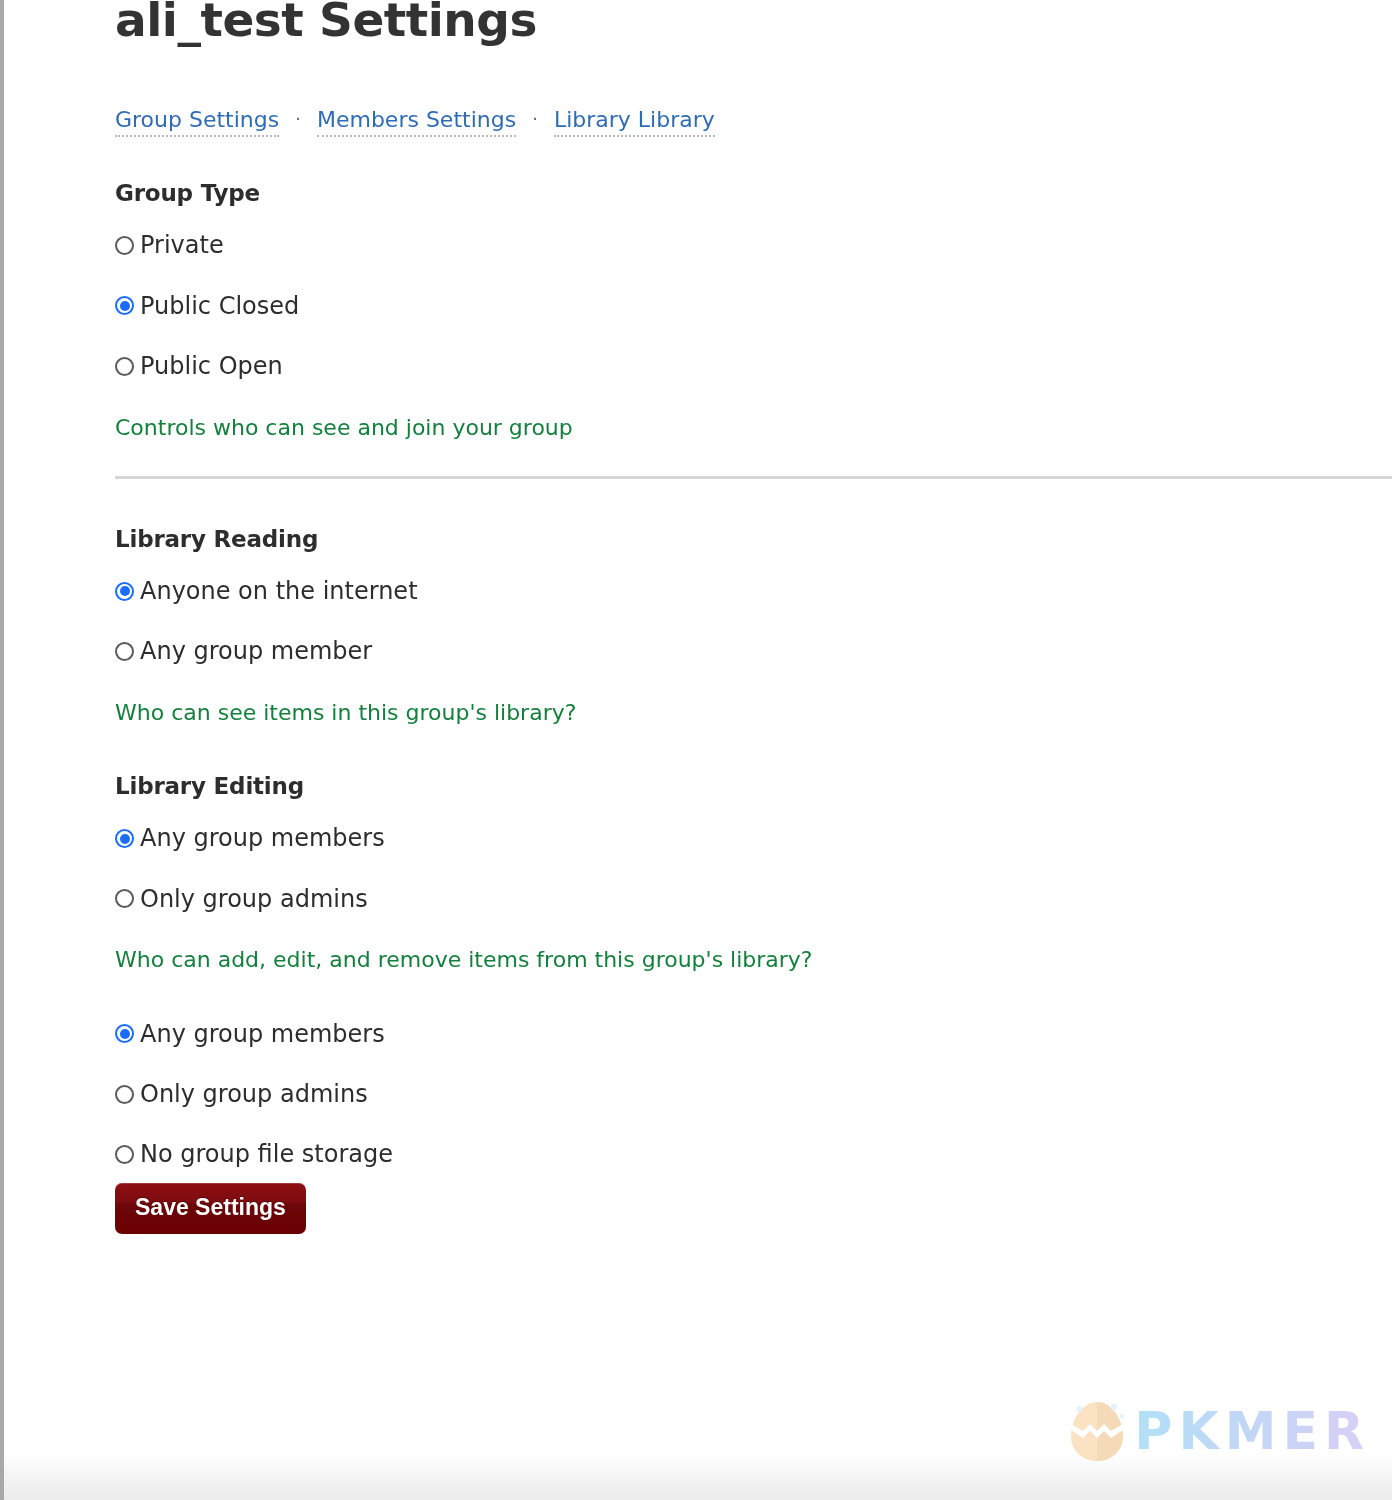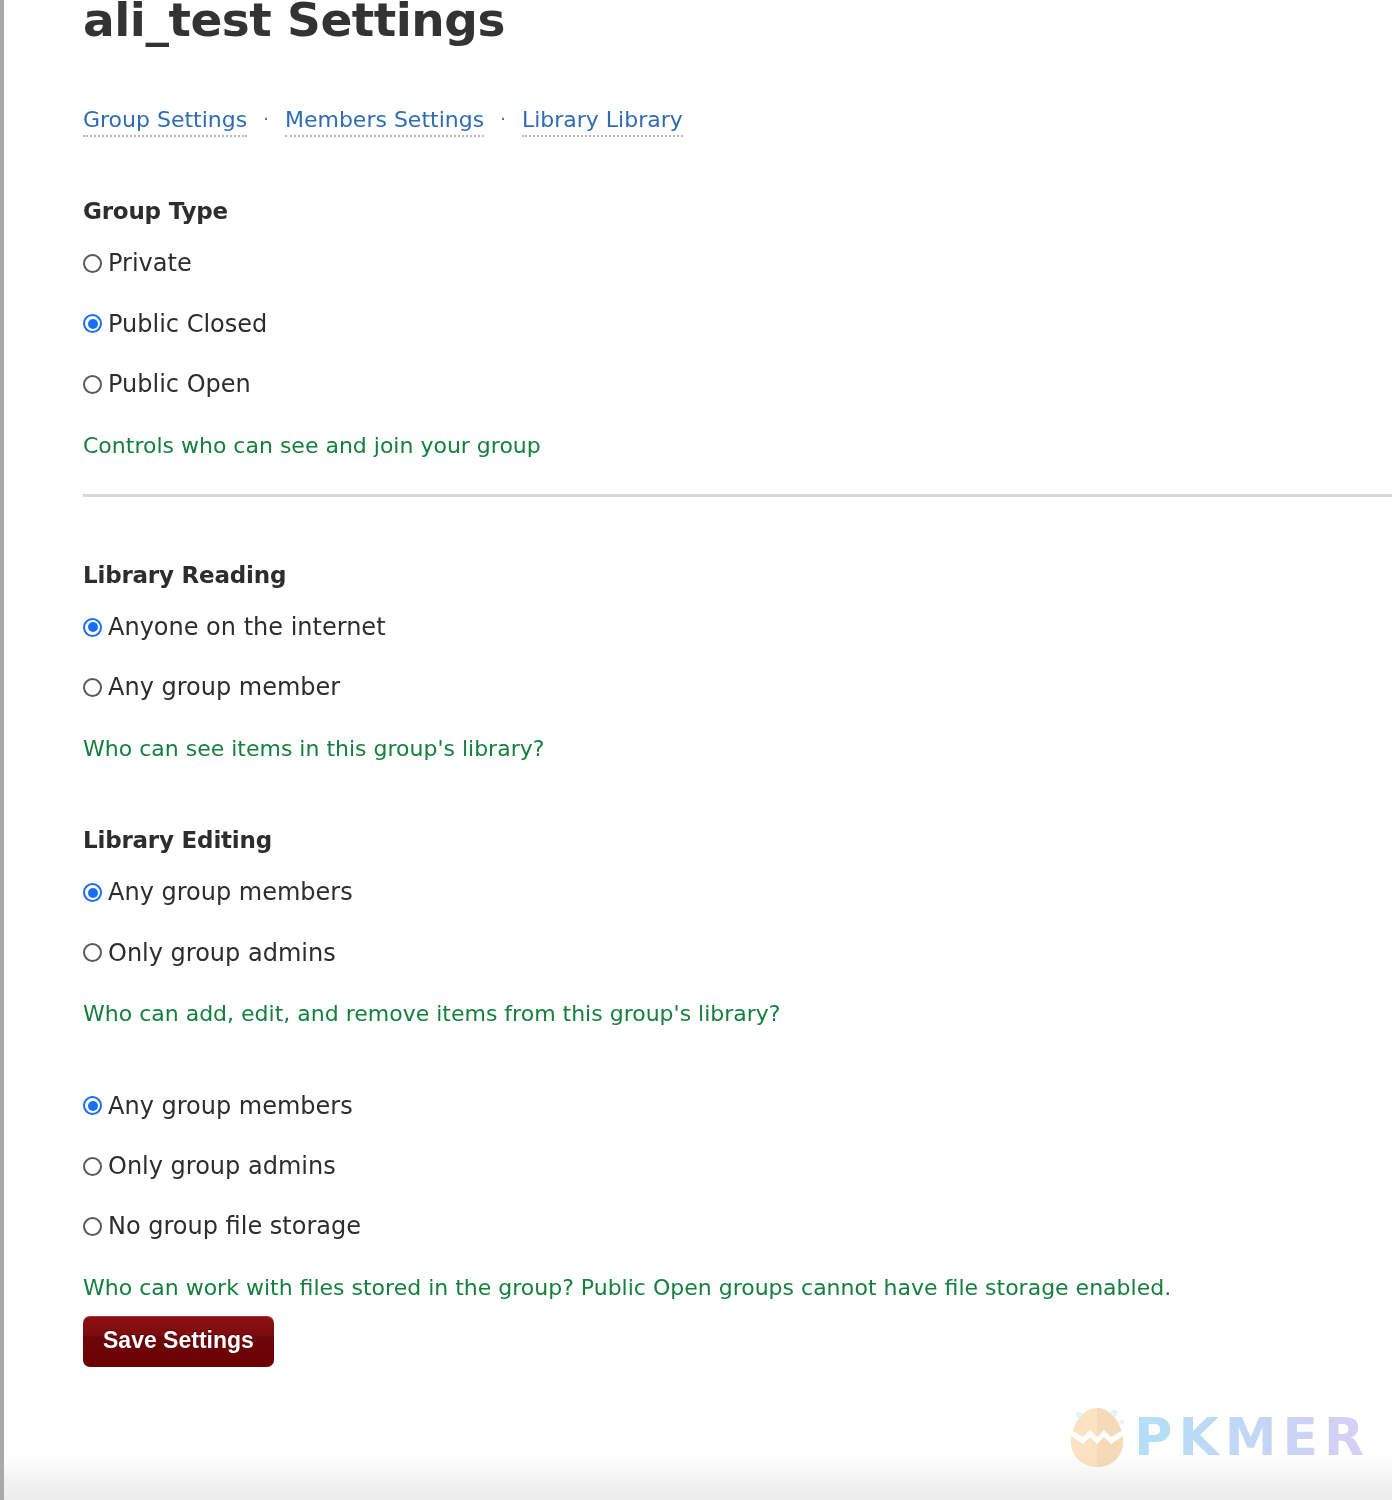--- a/index.html
+++ b/index.html
@@ -41,7 +41,7 @@
   .page {
     position: relative;
     z-index: 3;
-    padding: 0 0 0 83px;
+    padding: 0 0 0 115px;
     box-sizing: border-box;
     width: 1200px;
   }

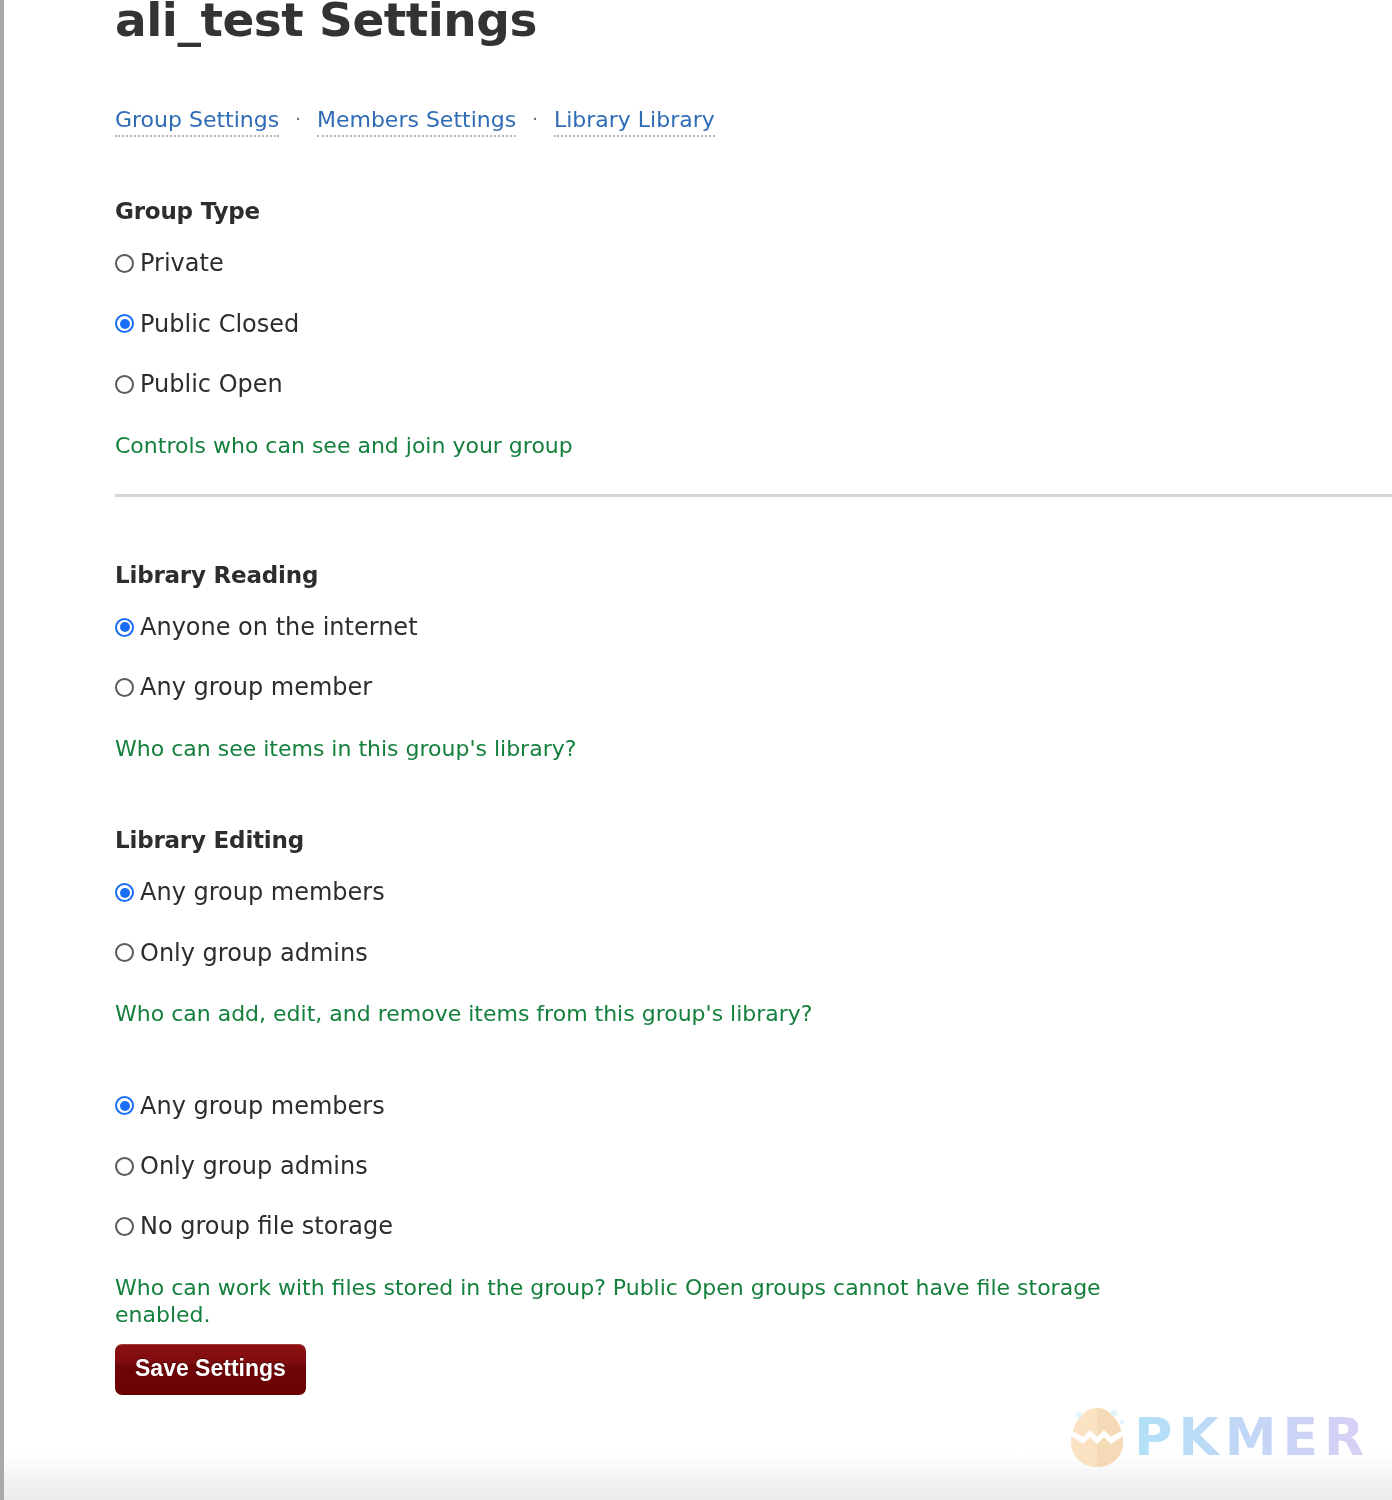--- a/index.html
+++ b/index.html
@@ -80,7 +80,7 @@
   }
 
   .section {
-    margin-top: 65px;
+    margin-top: 47px;
   }
   .section.tight {
   }

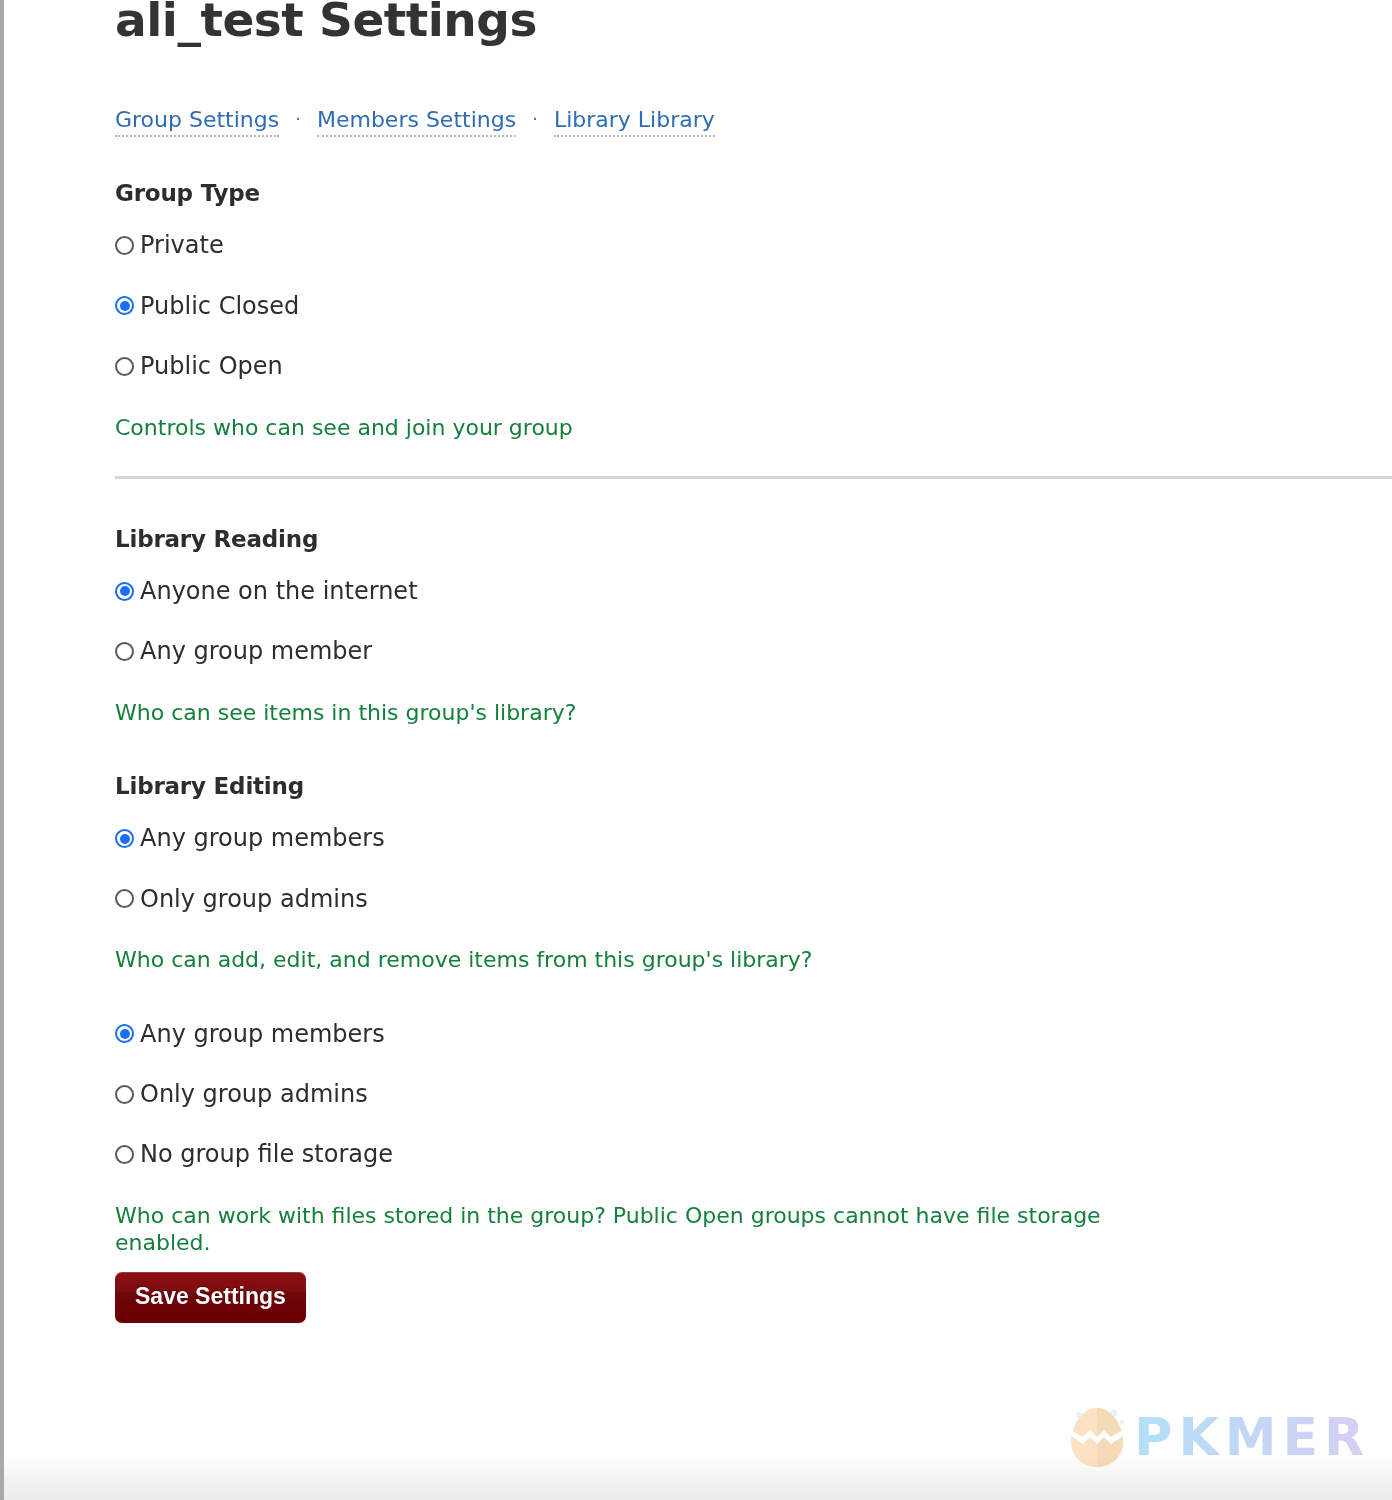--- a/index.html
+++ b/index.html
@@ -293,7 +293,6 @@
       <span class="radio-label">No group file storage</span>
     </div>
 
-    <div class="help-text">Who can work with files stored in the group? Public Open groups cannot have file storage enabled.</div>
   </div>
 
   <div class="save-wrap">

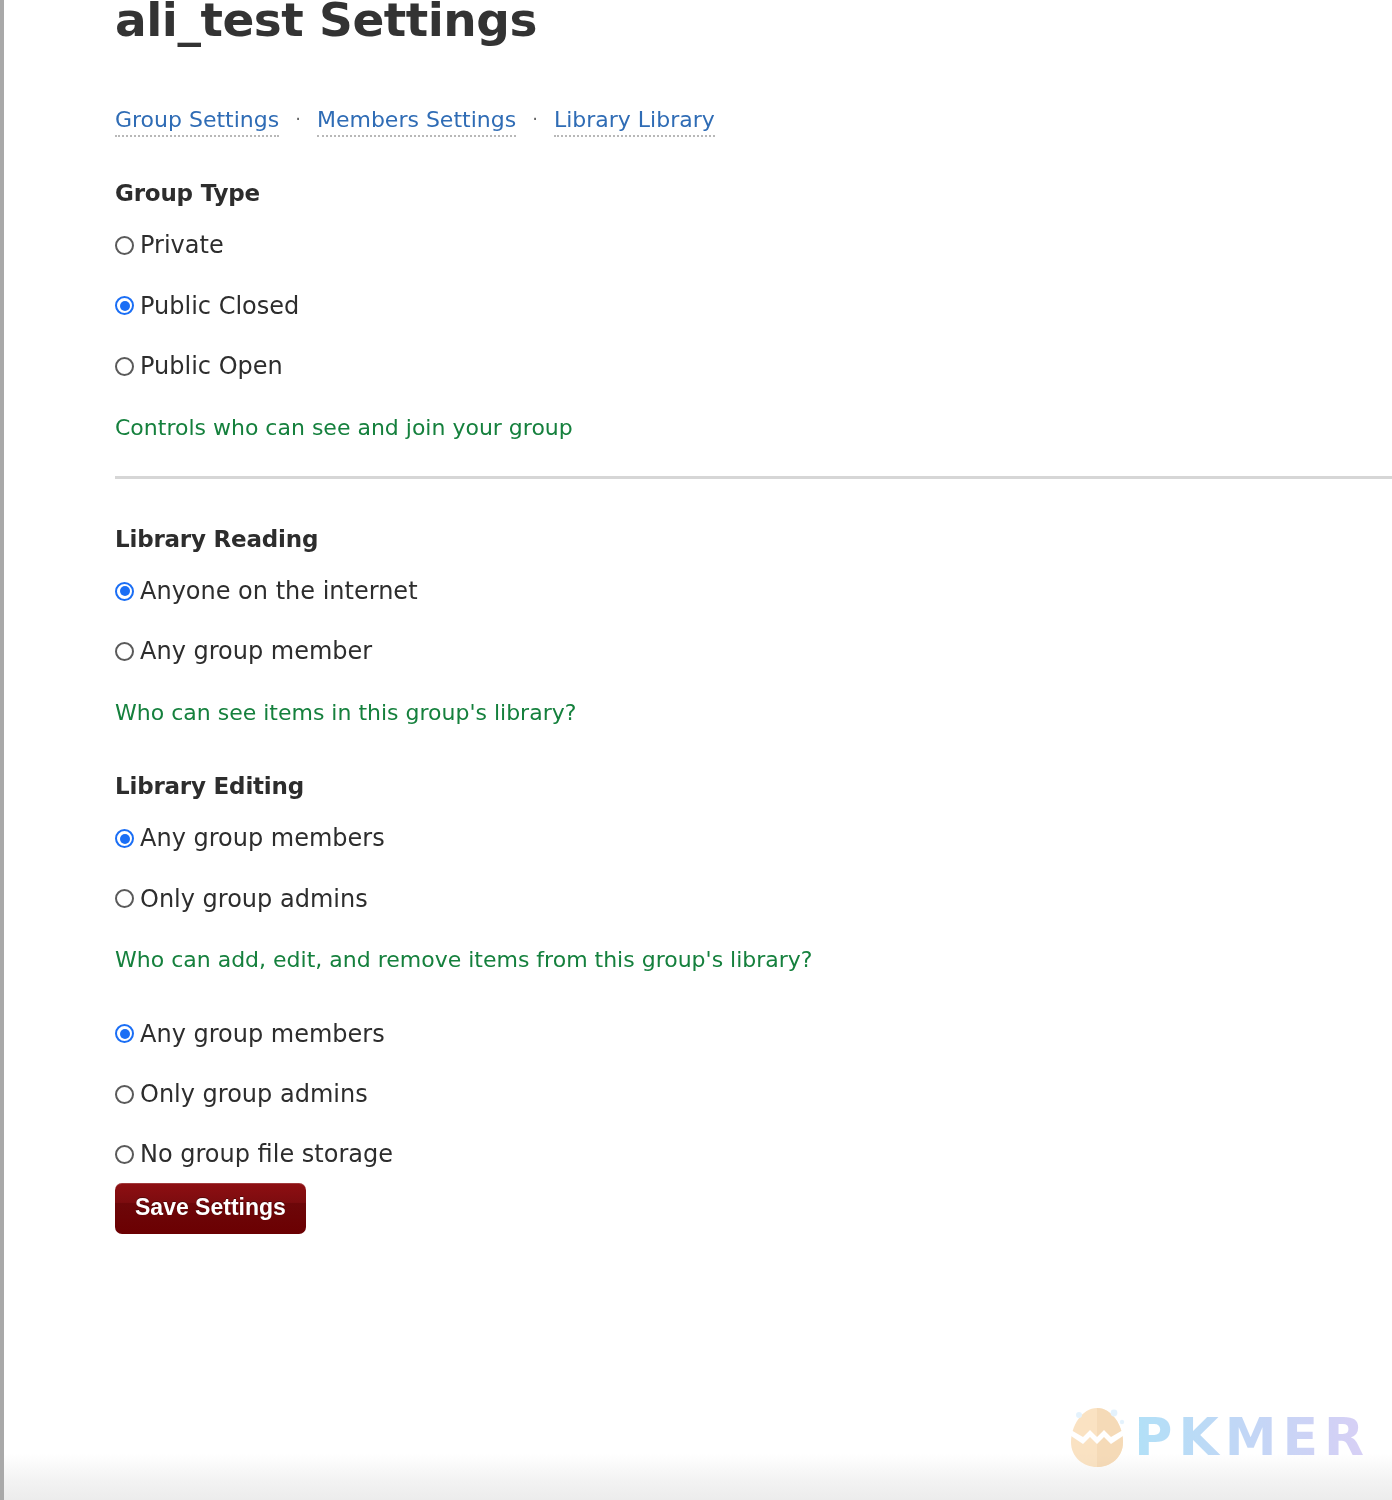--- a/index.html
+++ b/index.html
@@ -177,7 +177,7 @@
   .watermark {
     position: absolute;
     right: 22px;
-    bottom: 30px;
+    bottom: 36px;
     display: flex;
     align-items: center;
     z-index: 2;

